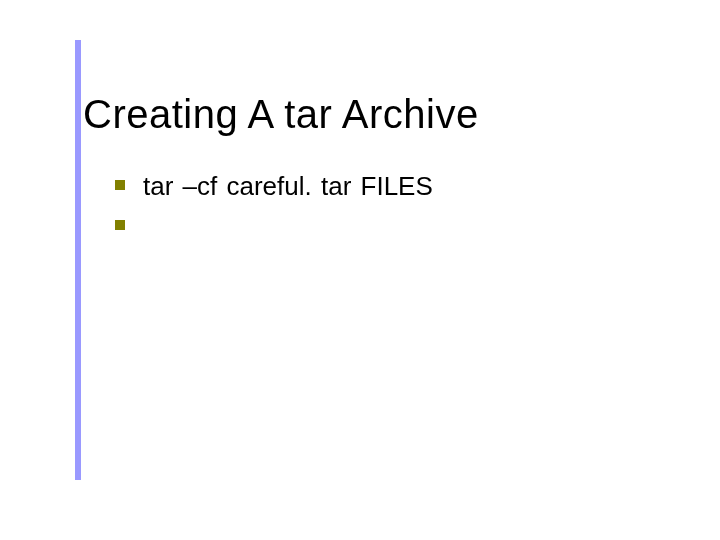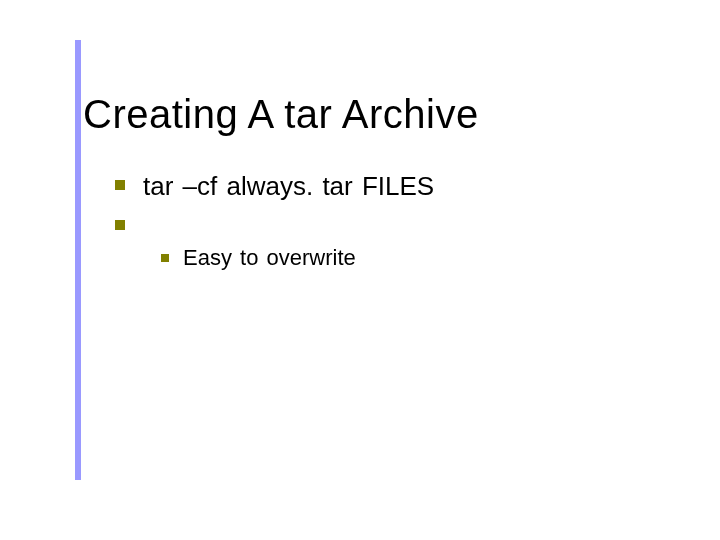--- a/index.html
+++ b/index.html
@@ -87,7 +87,7 @@
 
     <div class="bullet-row">
       <div class="bullet-square"></div>
-      <div class="bullet-text">tar –cf always. tar FILES</div>
+      <div class="bullet-text">tar –cf careful. tar FILES</div>
     </div>
 
     <div class="bullet-row">

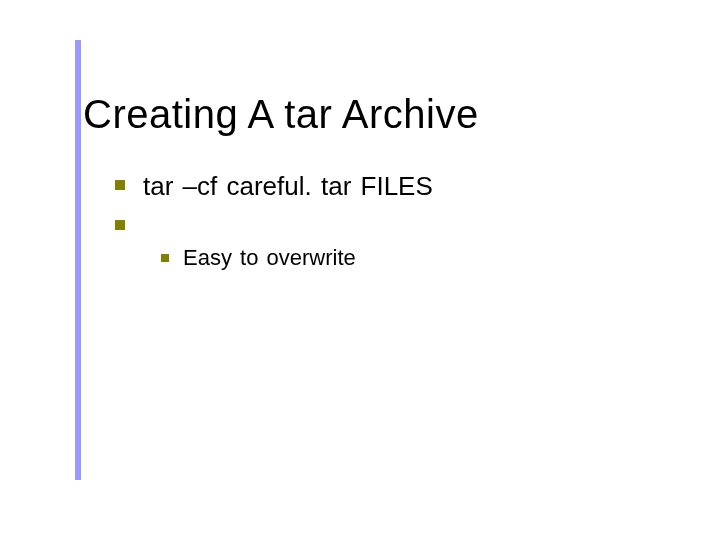--- a/index.html
+++ b/index.html
@@ -95,12 +95,6 @@
     </div>
 
 
-    <div class="sub">
-      <div class="bullet-row">
-        <div class="bullet-square"></div>
-        <div class="bullet-text">Easy to overwrite</div>
-      </div>
-    </div>
 
   </div>
 </div>

